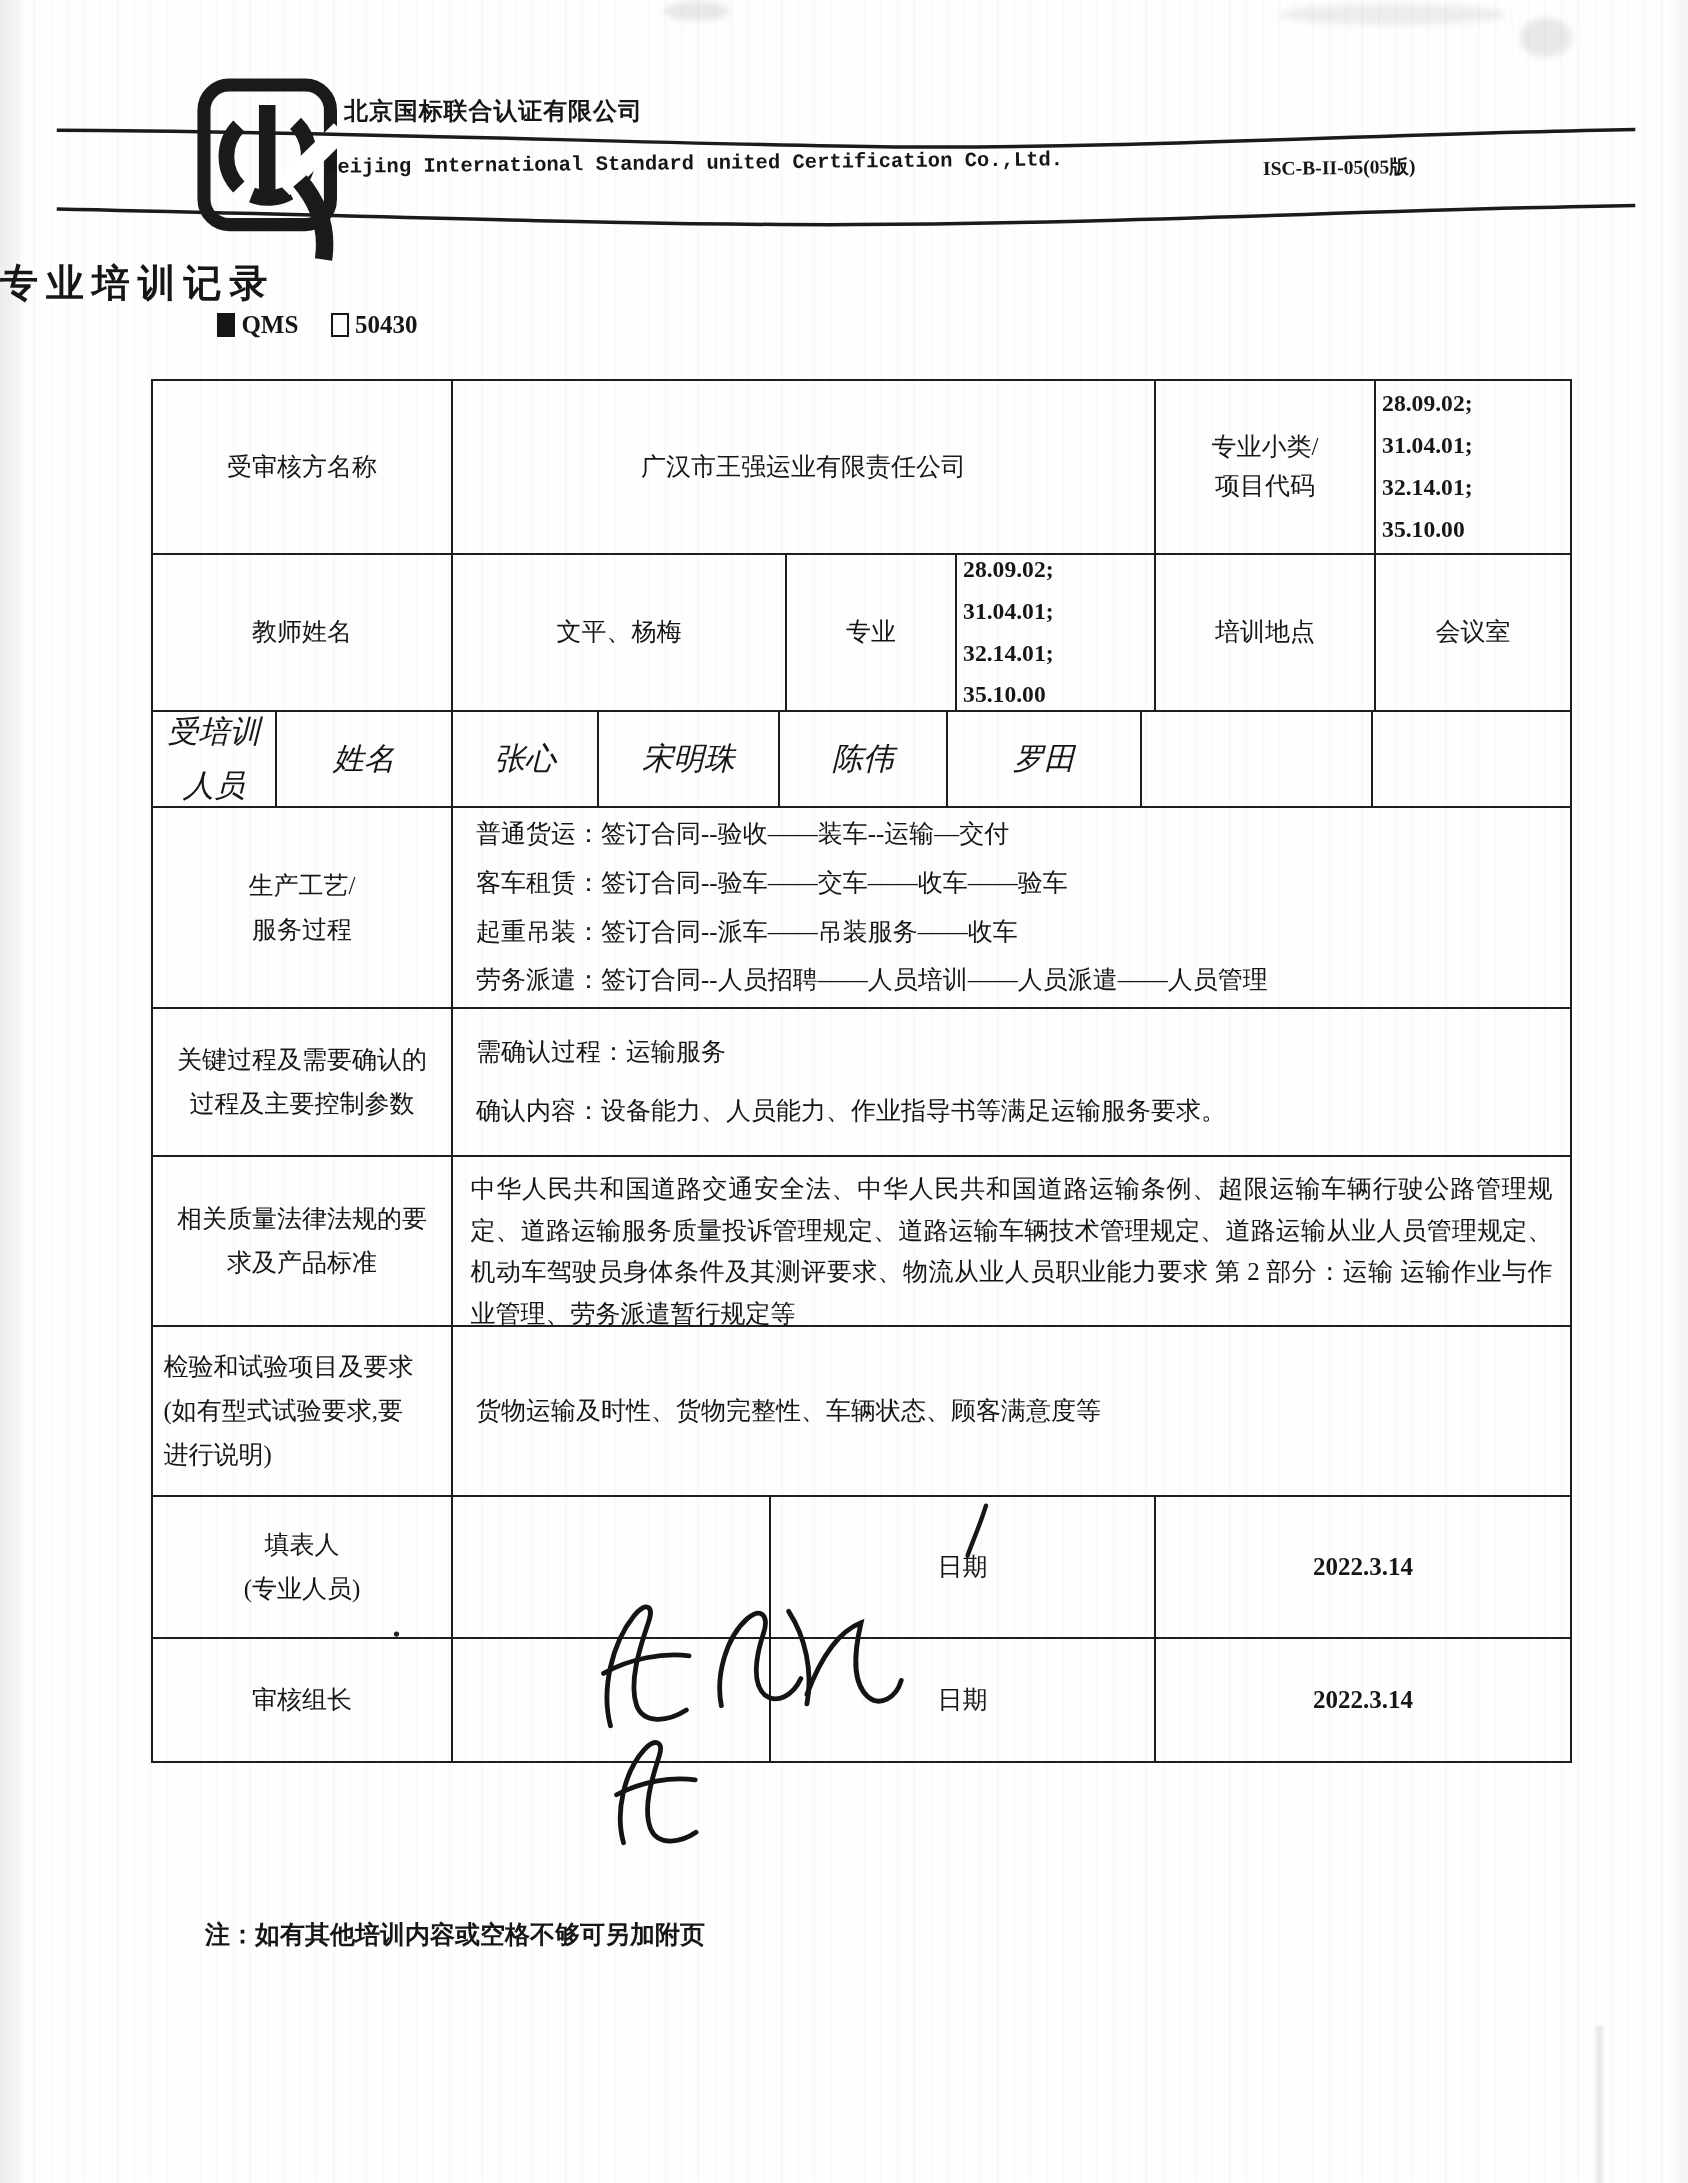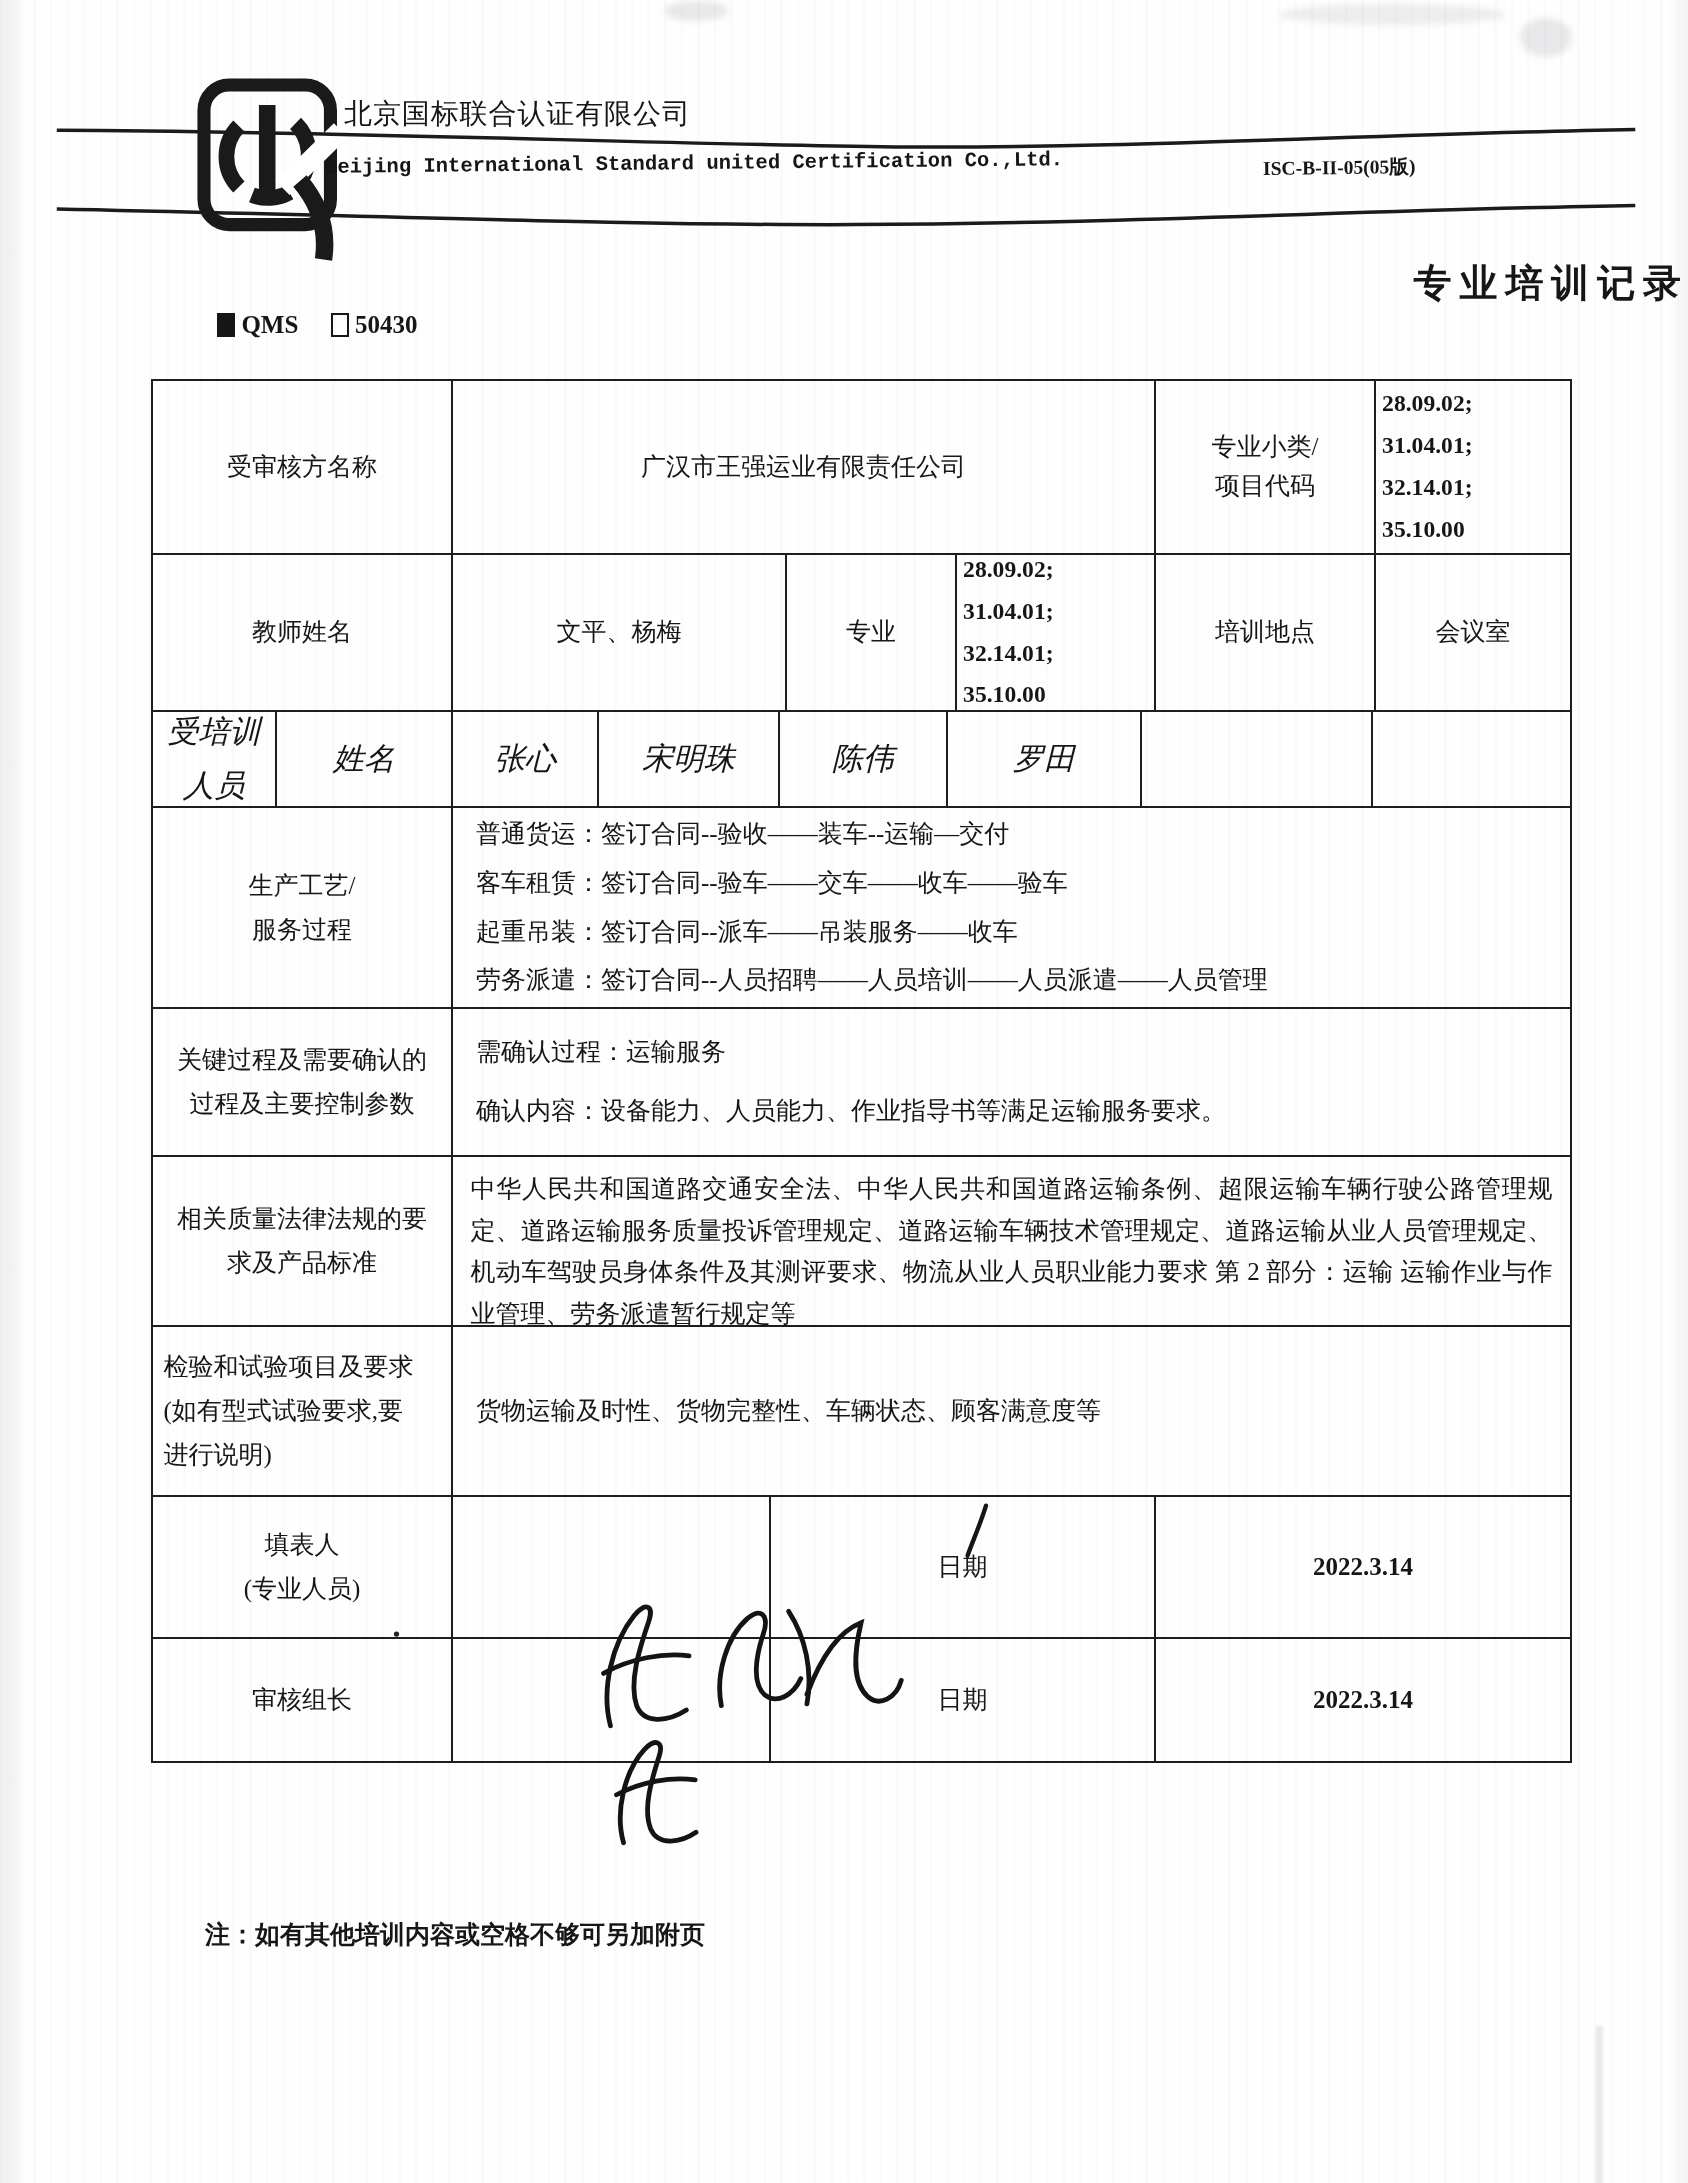--- a/index.html
+++ b/index.html
@@ -26,7 +26,7 @@
   .logo{position:absolute;left:197px;top:78px;}
   .company-cn{
     position:absolute;left:344px;top:95px;
-    font-size:28px;font-weight:normal;letter-spacing:0.9px;white-space:nowrap;
+    font-size:24px;font-weight:bold;letter-spacing:0.9px;white-space:nowrap;
   }
   .company-en{
     position:absolute;left:325px;top:152px;

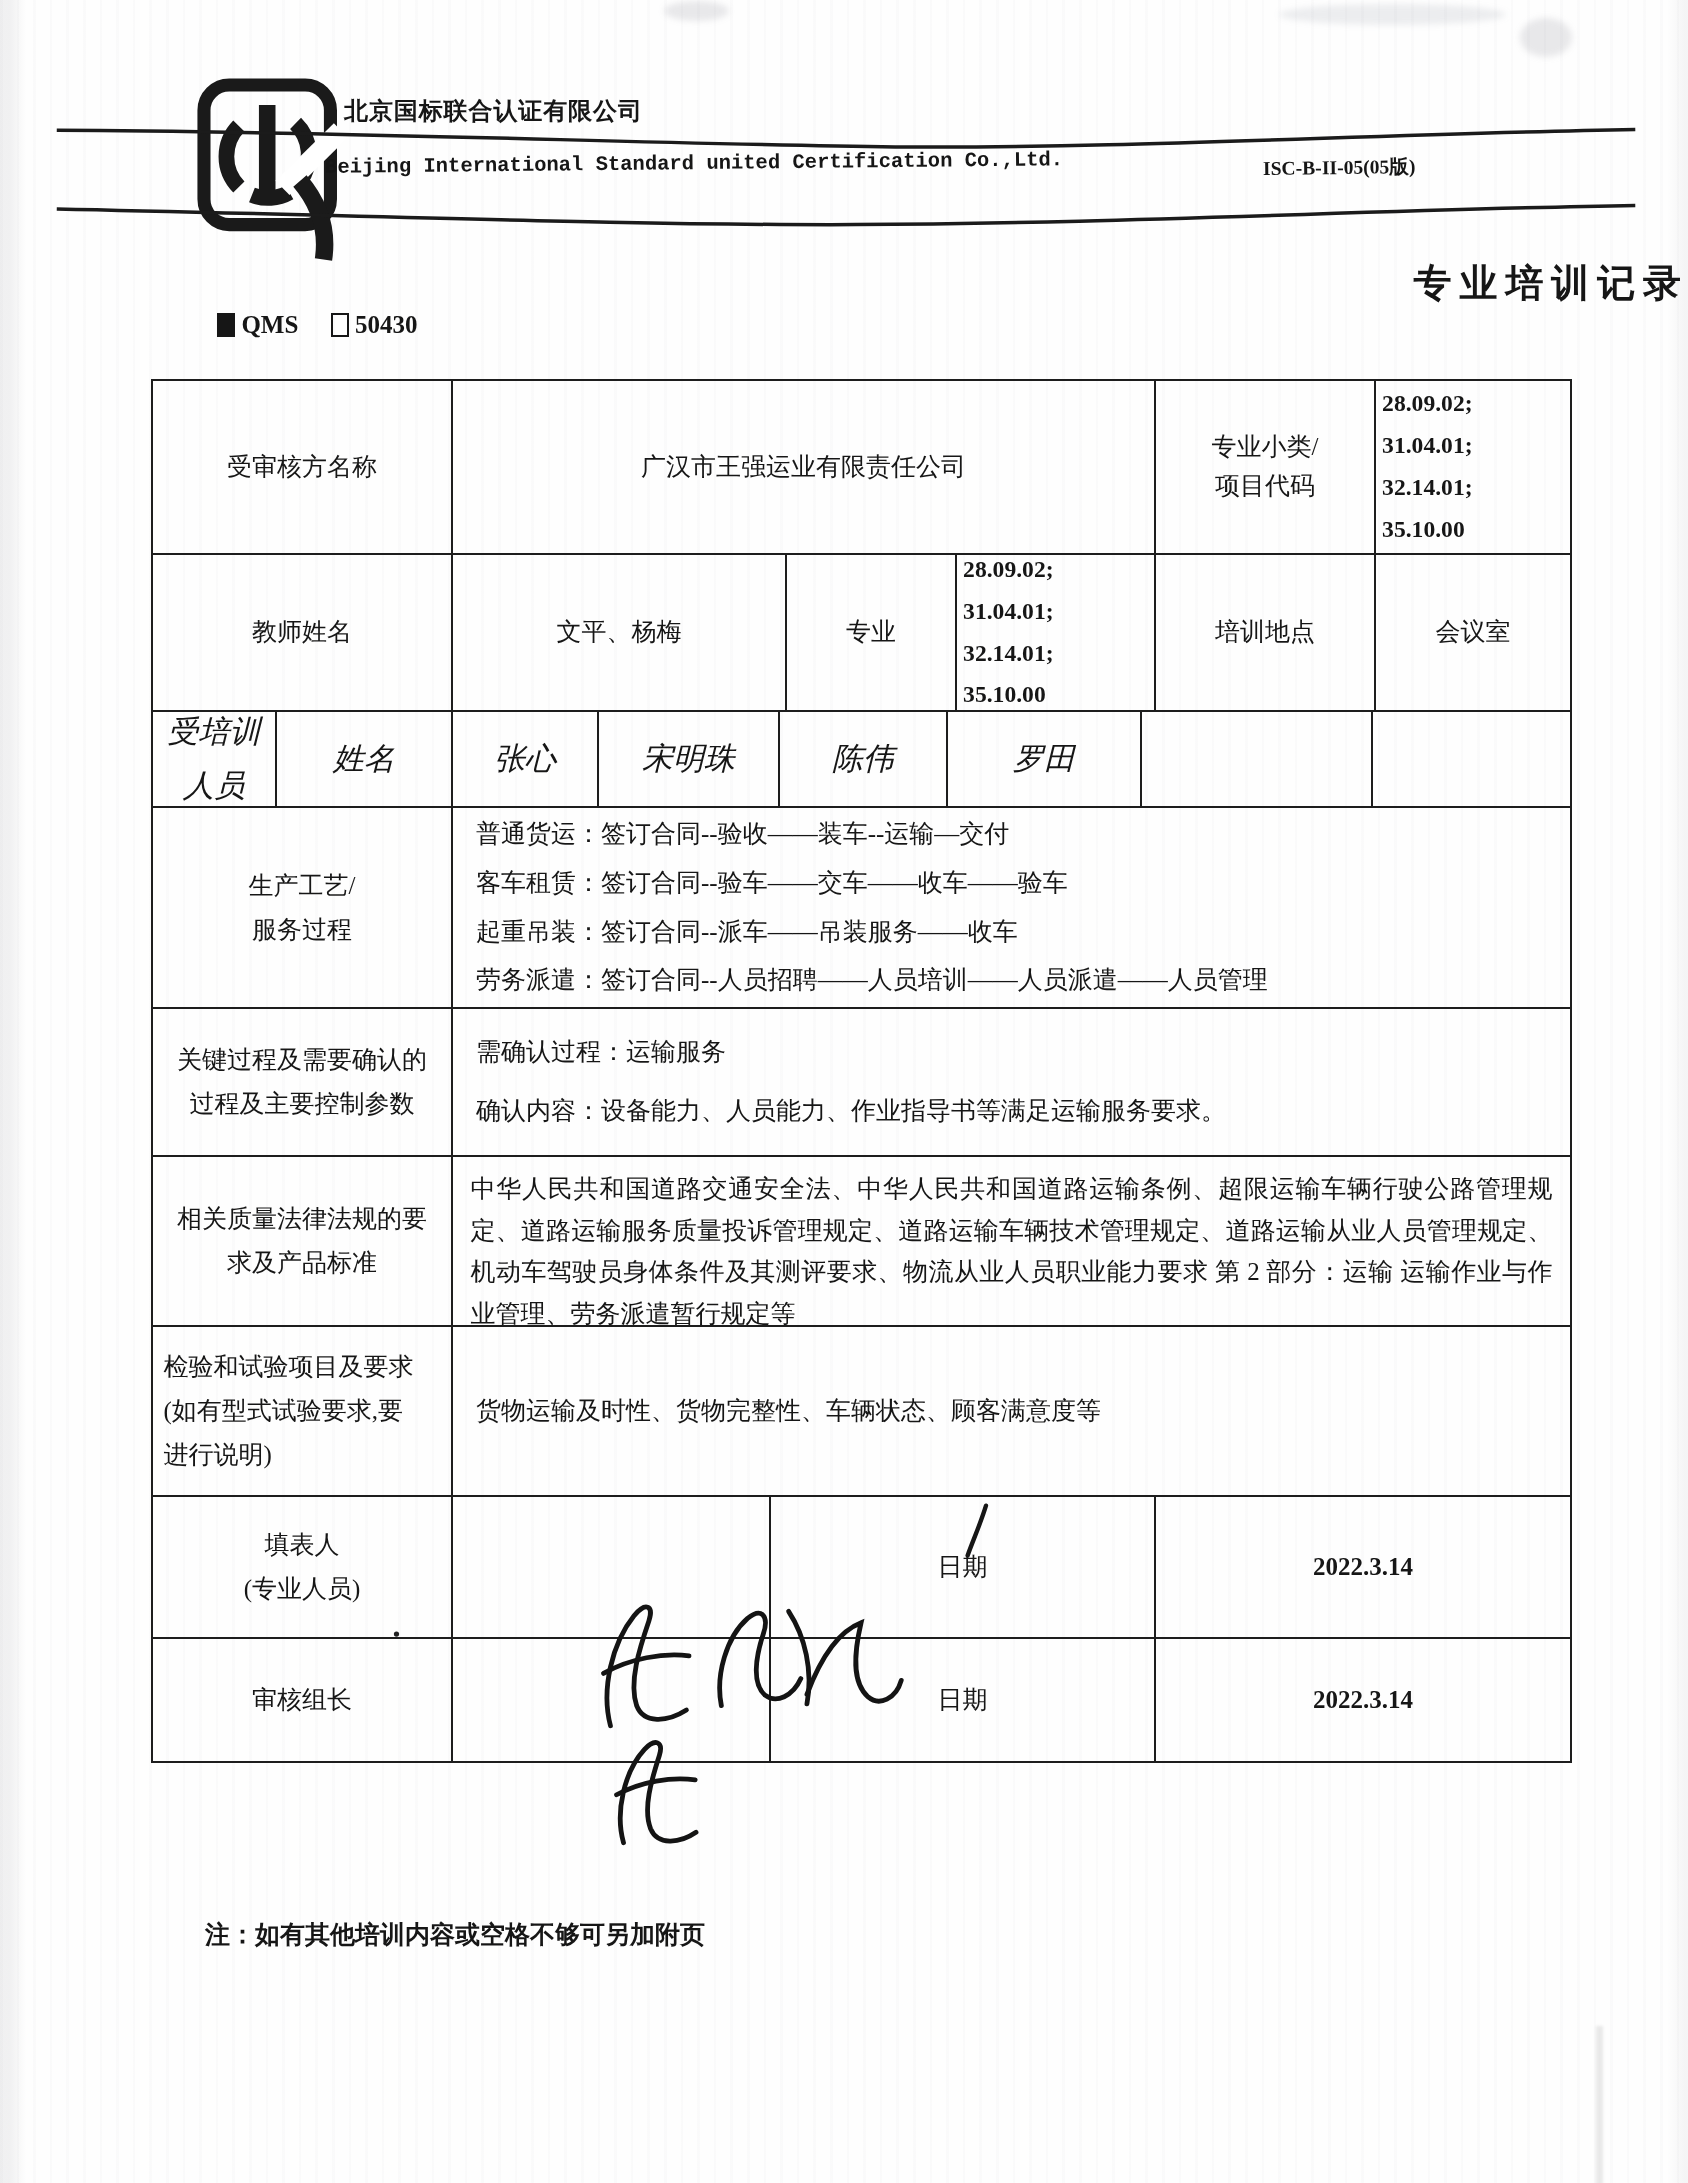--- a/index.html
+++ b/index.html
@@ -44,7 +44,7 @@
   
   .doc-title{
     position:absolute;left:0;top:258px;width:1689px;
-    text-align:right;font-size:38px;font-weight:bold;letter-spacing:7.9px;
+    text-align:left;font-size:38px;font-weight:bold;letter-spacing:7.9px;
   }
   .qms-row{
     position:absolute;left:217px;top:311px;

